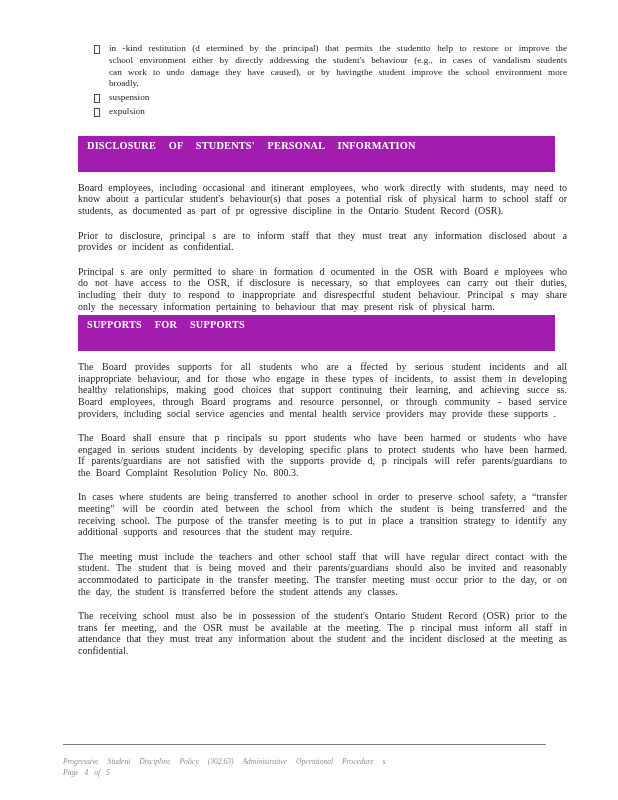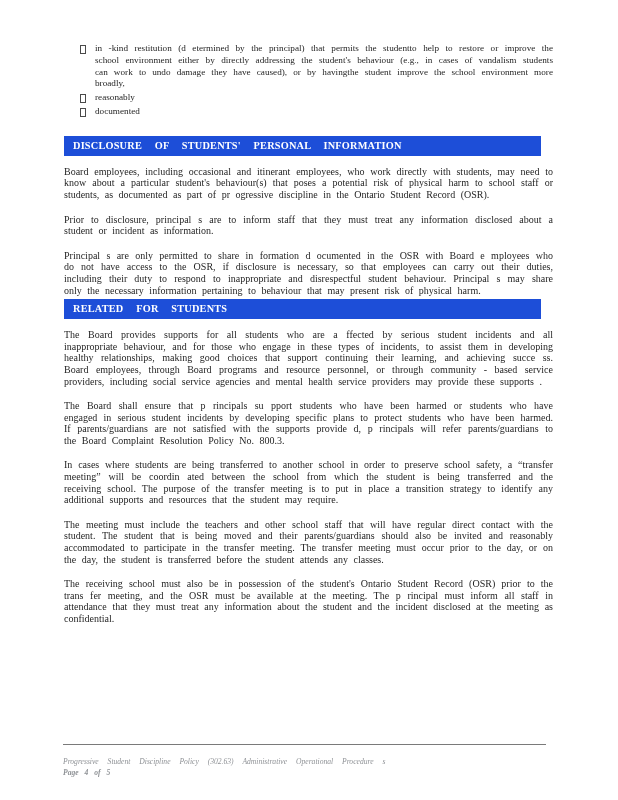--- a/index.html
+++ b/index.html
@@ -22,7 +22,7 @@
   }
   .content {
     position: absolute;
-    left: 64px;
+    left: 78px;
     top: 43px;
     width: 489px;
   }

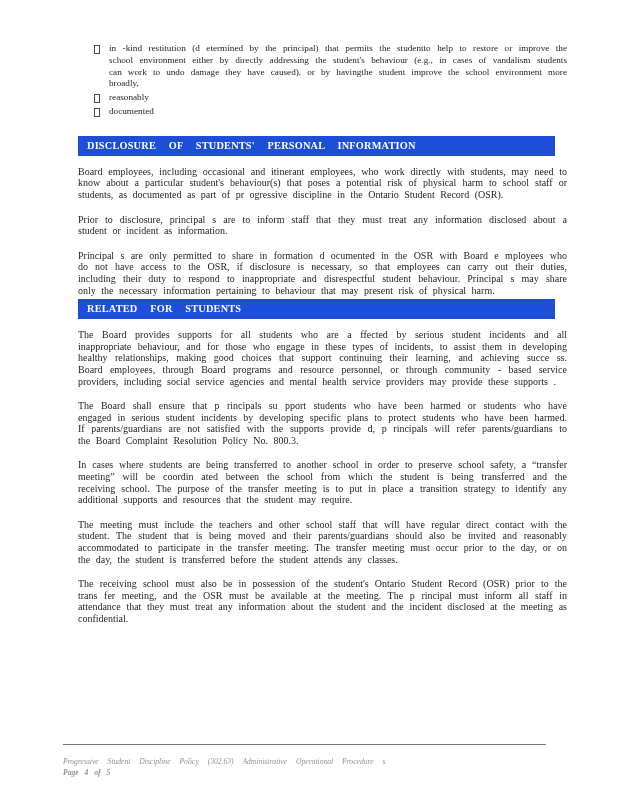--- a/index.html
+++ b/index.html
@@ -106,7 +106,7 @@
       </li>
       <li>
         <span class="bullet-box"></span>
-        <span class="li-text">reasonably</span>
+        <span class="li-text">suspension</span>
       </li>
       <li>
         <span class="bullet-box"></span>

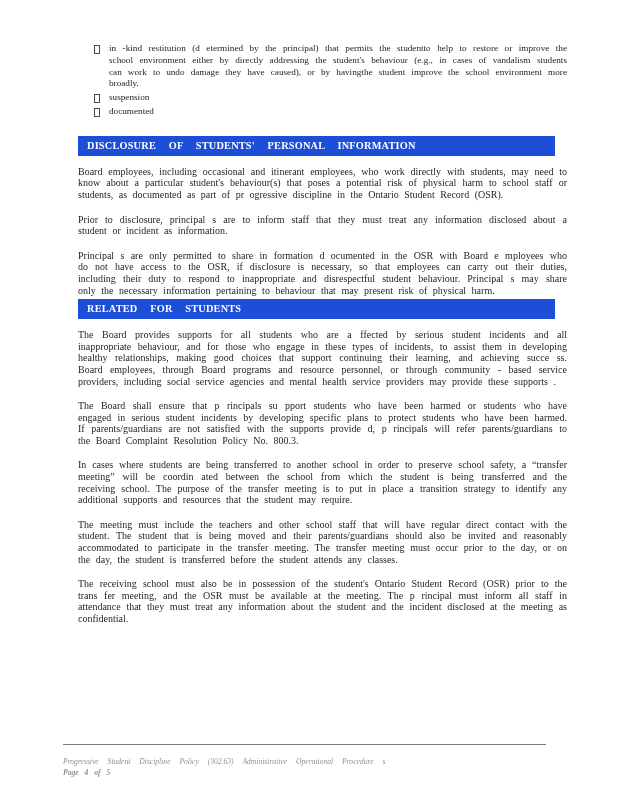--- a/index.html
+++ b/index.html
@@ -110,7 +110,7 @@
       </li>
       <li>
         <span class="bullet-box"></span>
-        <span class="li-text">documented</span>
+        <span class="li-text">expulsion</span>
       </li>
     </ul>
 

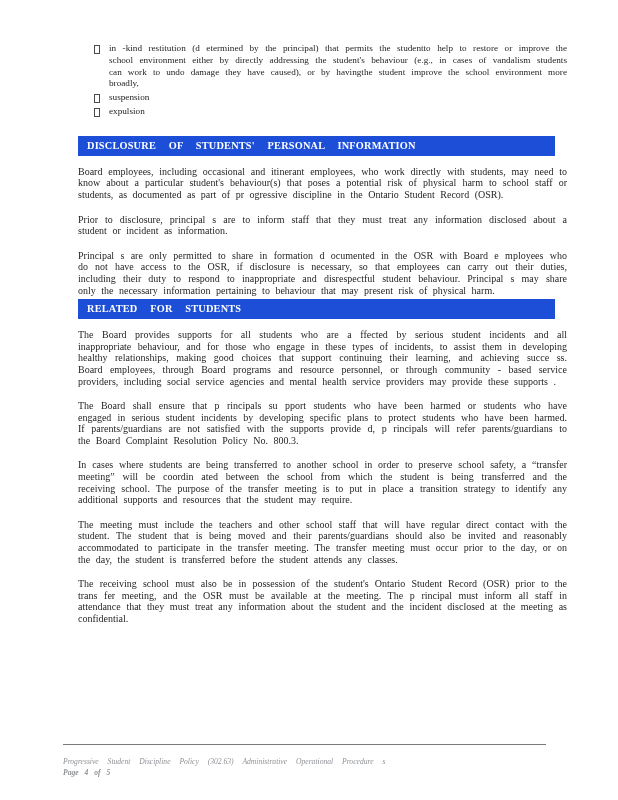--- a/index.html
+++ b/index.html
@@ -52,8 +52,8 @@
   }
   
   .section-bar {
-    height: 20px;
-    background: #1d4ed8;
+    height: 36px;
+    background: #a21caf;
     color: #ffffff;
     font-weight: bold;
     font-size: 10.3px;

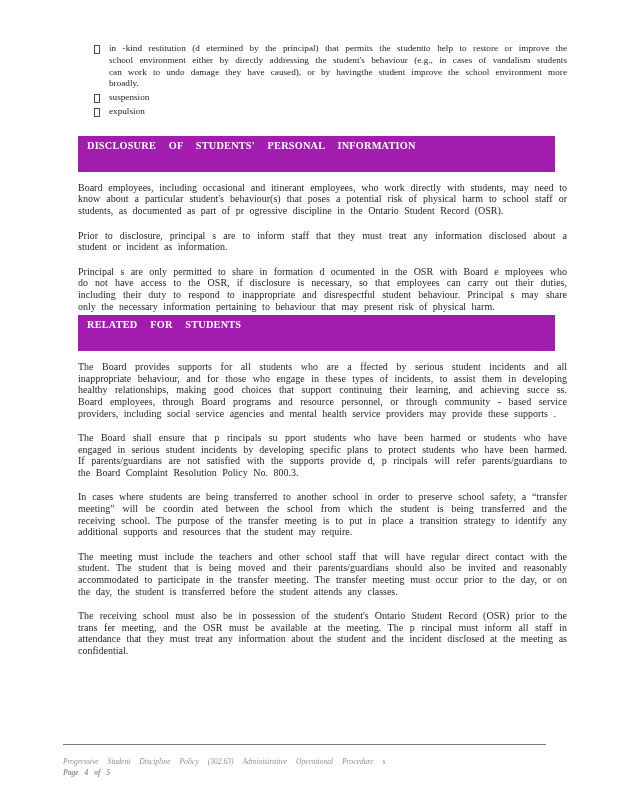--- a/index.html
+++ b/index.html
@@ -116,7 +116,7 @@
 
     <div class="section-bar">DISCLOSURE OF STUDENTS' PERSONAL INFORMATION</div>
     <p class="body-par">Board employees, including occasional and itinerant employees, who work directly with students, may need to know about a particular student's behaviour(s) that poses a potential risk of physical harm to school staff or students, as documented as part of pr ogressive discipline in the Ontario Student Record (OSR).</p>
-    <p class="body-par">Prior to disclosure, principal s are to inform staff that they must treat any information disclosed about a student or incident as information.</p>
+    <p class="body-par">Prior to disclosure, principal s are to inform staff that they must treat any information disclosed about a provides or incident as confidential.</p>
     <p class="body-par">Principal s are only permitted to share in formation d ocumented in the OSR with Board e mployees who do not have access to the OSR, if disclosure is necessary, so that employees can carry out their duties, including their duty to respond to inappropriate and disrespectful student behaviour. Principal s may share only the necessary information pertaining to behaviour that may present risk of physical harm.</p>
 
     <div class="section-bar tight">RELATED FOR STUDENTS</div>

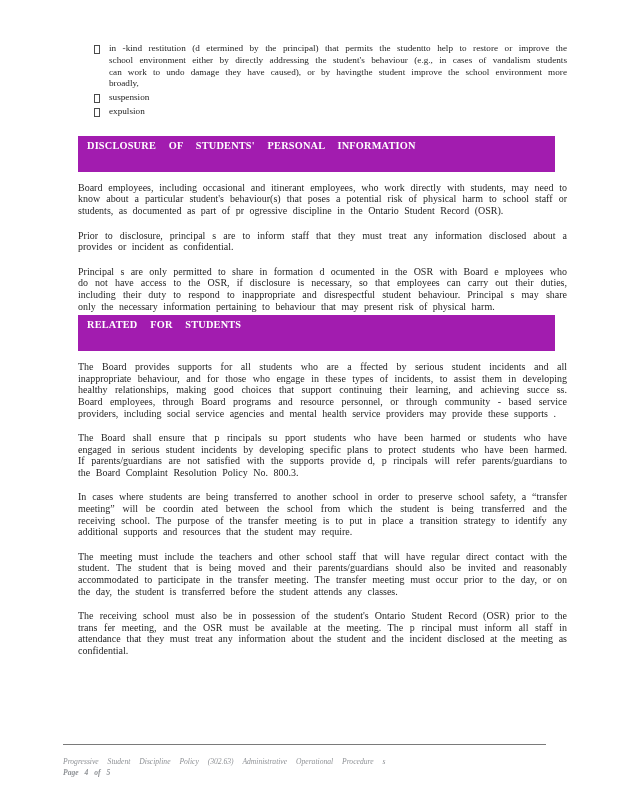--- a/index.html
+++ b/index.html
@@ -119,7 +119,7 @@
     <p class="body-par">Prior to disclosure, principal s are to inform staff that they must treat any information disclosed about a provides or incident as confidential.</p>
     <p class="body-par">Principal s are only permitted to share in formation d ocumented in the OSR with Board e mployees who do not have access to the OSR, if disclosure is necessary, so that employees can carry out their duties, including their duty to respond to inappropriate and disrespectful student behaviour. Principal s may share only the necessary information pertaining to behaviour that may present risk of physical harm.</p>
 
-    <div class="section-bar tight">RELATED FOR STUDENTS</div>
+    <div class="section-bar tight">SUPPORTS FOR SUPPORTS</div>
     <p class="body-par">The Board provides supports for all students who are a ffected by serious student incidents and all inappropriate behaviour, and for those who engage in these types of incidents, to assist them in developing healthy relationships, making good choices that support continuing their learning, and achieving succe ss. Board employees, through Board programs and resource personnel, or through community - based service providers, including social service agencies and mental health service providers may provide these supports .</p>
     <p class="body-par">The Board shall ensure that p rincipals su pport students who have been harmed or students who have engaged in serious student incidents by developing specific plans to protect students who have been harmed. If parents/guardians are not satisfied with the supports provide d, p rincipals will refer parents/guardians to the Board Complaint Resolution Policy No. 800.3.</p>
 

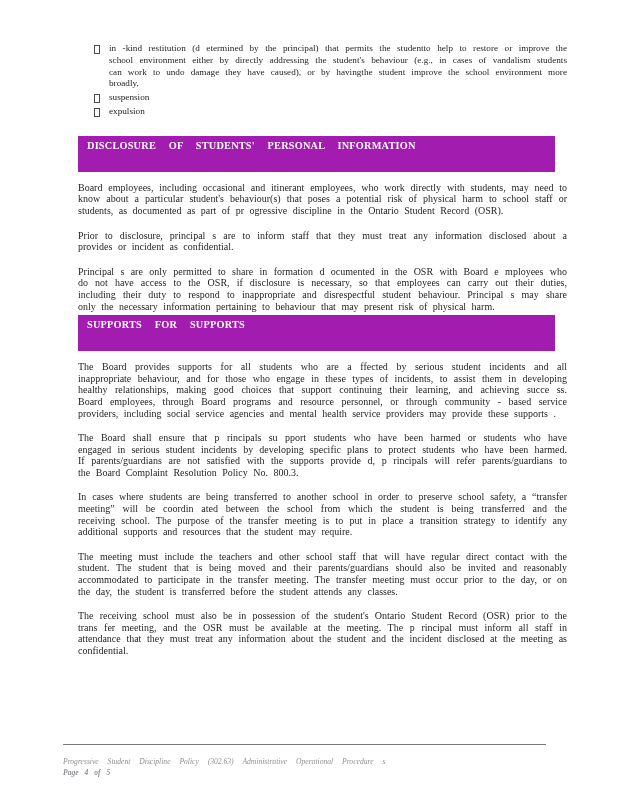--- a/index.html
+++ b/index.html
@@ -91,7 +91,7 @@
     color: #8f9296;
   }
   .footer-line1 { word-spacing: 7px; }
-  .footer-line2 { word-spacing: 4px; font-weight: bold; }
+  .footer-line2 { word-spacing: 4px; }
 </style>
 </head>
 <body>

